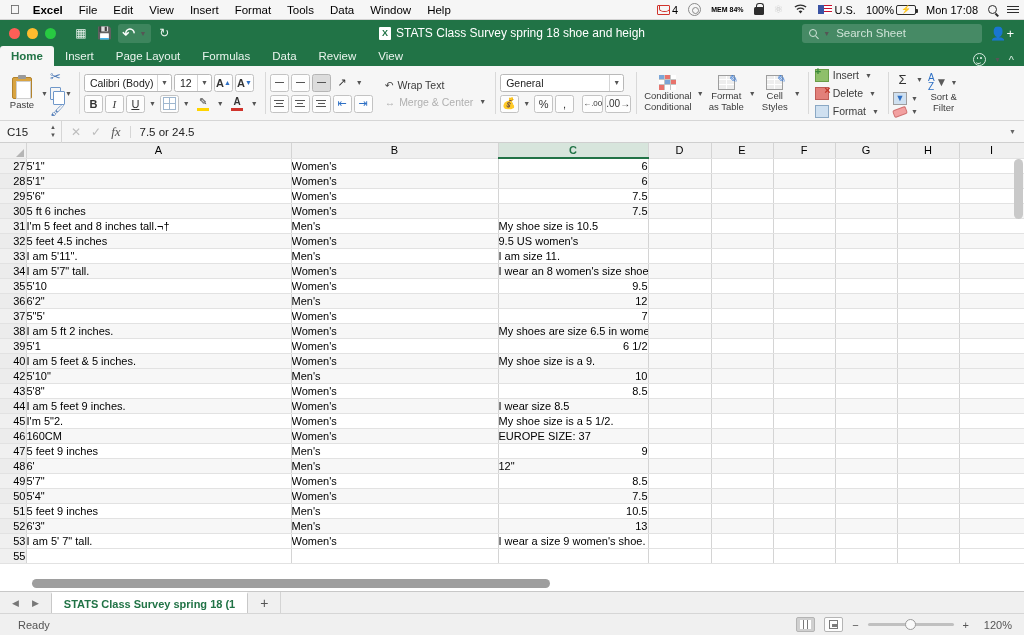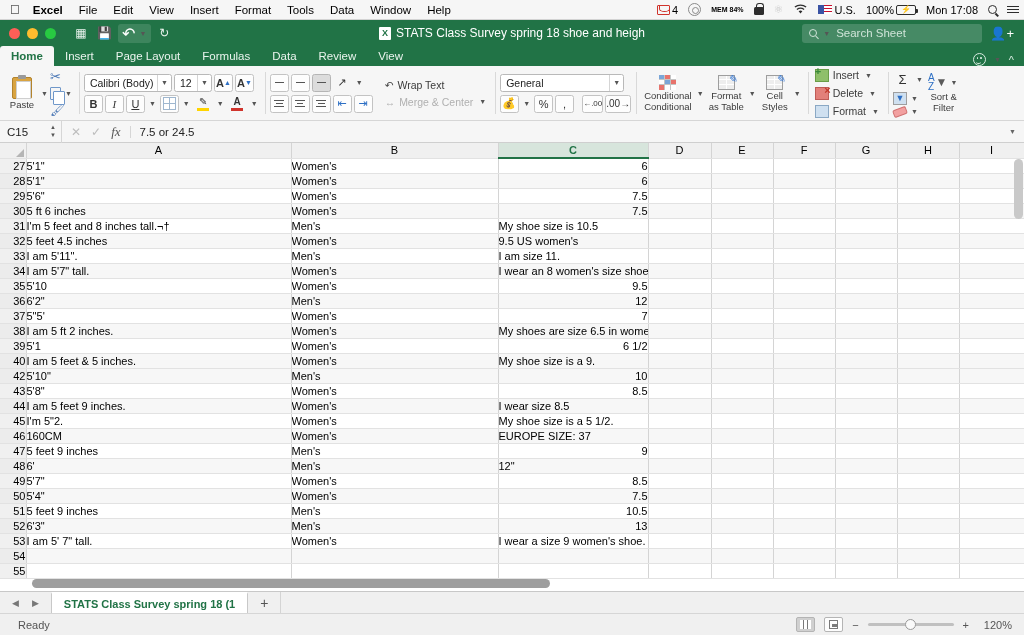--- a/index.html
+++ b/index.html
@@ -1082,18 +1082,6 @@
             <td class="ce"></td>
             <td class="ce"></td>
           </tr>
-          <tr class="alt">
-            <td class="rowhdr">54</td>
-            <td class="ca"></td>
-            <td class="cb"></td>
-            <td class="cc"></td>
-            <td class="ce"></td>
-            <td class="ce"></td>
-            <td class="ce"></td>
-            <td class="ce"></td>
-            <td class="ce"></td>
-            <td class="ce"></td>
-          </tr>
           <tr>
             <td class="rowhdr">55</td>
             <td class="ca"></td>

